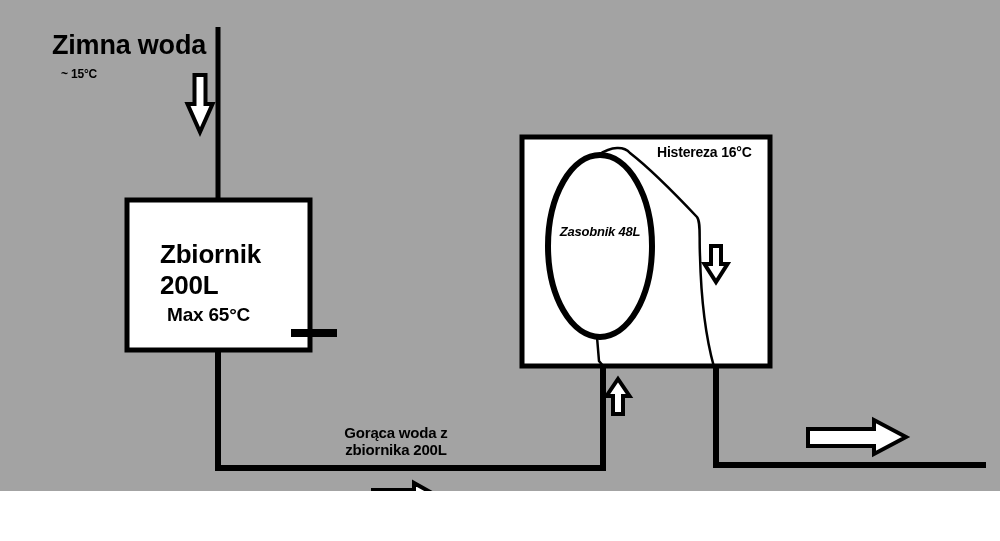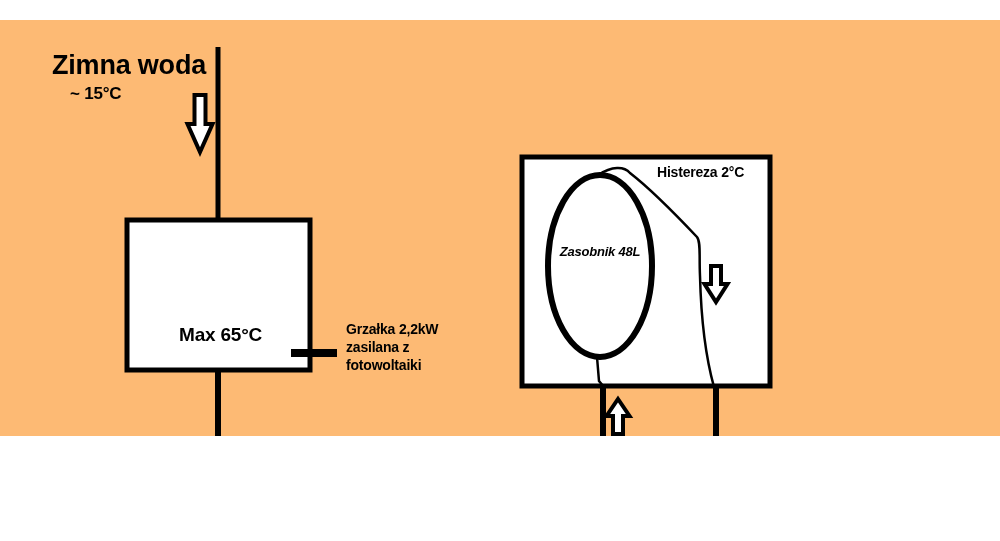--- a/index.html
+++ b/index.html
@@ -6,12 +6,11 @@
   .stage {
     position: relative;
     width: 1000px;
-    height: 416px;
-    background: #fdba74;
+    height: 491px;
+    background: #a3a3a3;
     font-family: "Liberation Sans", sans-serif;
     color: #000;
     overflow: hidden;
-    margin-top: 20px;
   }
   svg.layer { position: absolute; left: 0; top: 0; }
   .shape { stroke: #000000; }

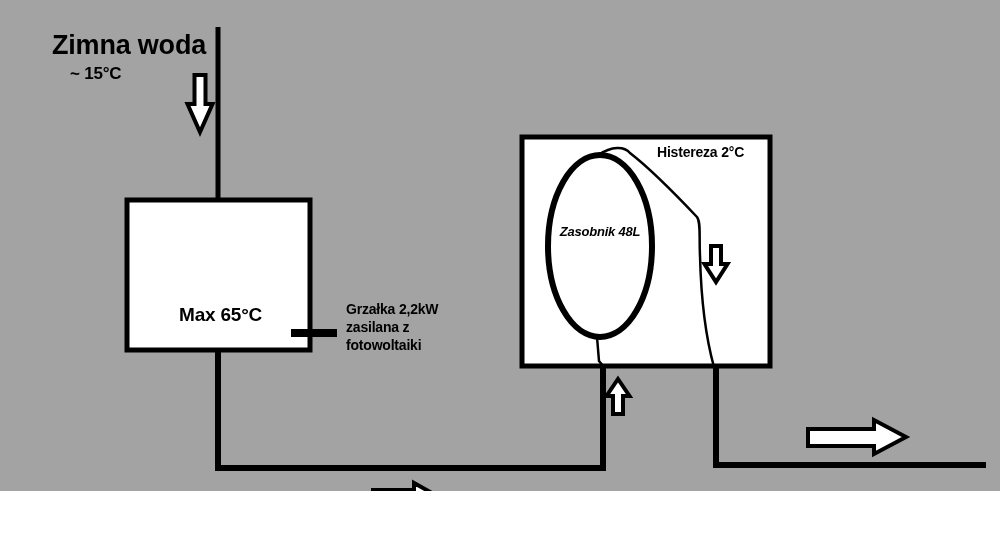--- a/index.html
+++ b/index.html
@@ -27,7 +27,7 @@
     letter-spacing: -0.2px;
   }
   .lbl-cold-title   { left: 52px;  top: 31px;  font-size: 27px; line-height: 28px; }
-  .lbl-cold-temp    { left: 70px;  top: 65px;  font-size: 17px; line-height: 18px; }
+  .lbl-cold-temp    { left: 61px;  top: 65px;  font-size: 12px; line-height: 18px; }
   .lbl-tank-name    { left: 160px; top: 239px; font-size: 26px; line-height: 31px; }
   .lbl-tank-max     { left: 179px; top: 305px; font-size: 19px; line-height: 20px; }
   .lbl-heater       { left: 346px; top: 300px; font-size: 14px; line-height: 18px; }

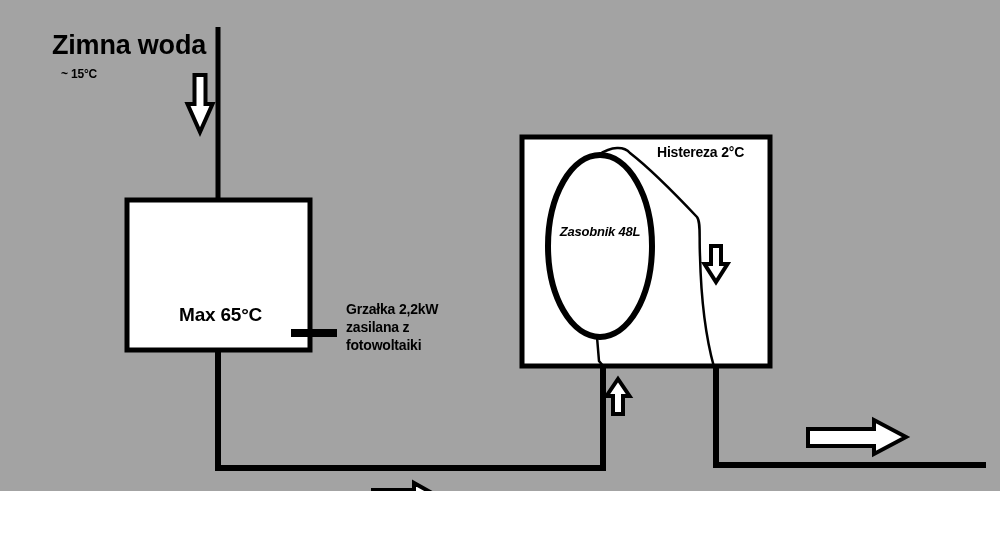--- a/index.html
+++ b/index.html
@@ -79,7 +79,7 @@
 zasilana z
 fotowoltaiki</div>
 
-  <div class="label lbl-hysteresis">Histereza 2°C</div>
+  <div class="label lbl-hysteresis">Histereza 16°C</div>
   <div class="label lbl-reservoir">Zasobnik 48L</div>
 
 

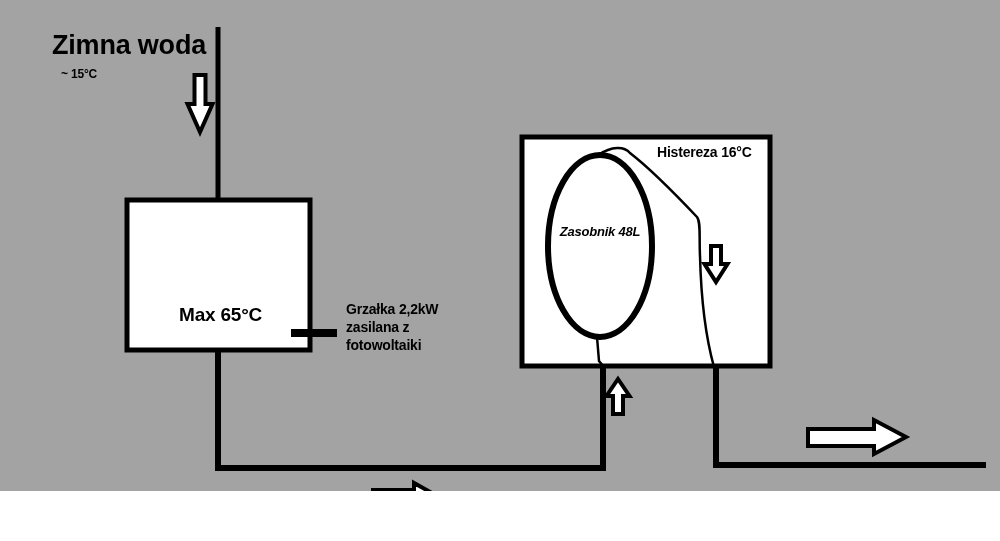--- a/index.html
+++ b/index.html
@@ -73,6 +73,8 @@
   <div class="label lbl-cold-title">Zimna woda</div>
   <div class="label lbl-cold-temp">~ 15°C</div>
 
+  <div class="label lbl-tank-name">Zbiornik
+200L</div>
   <div class="label lbl-tank-max">Max 65°C</div>
 
   <div class="label lbl-heater">Grzałka 2,2kW

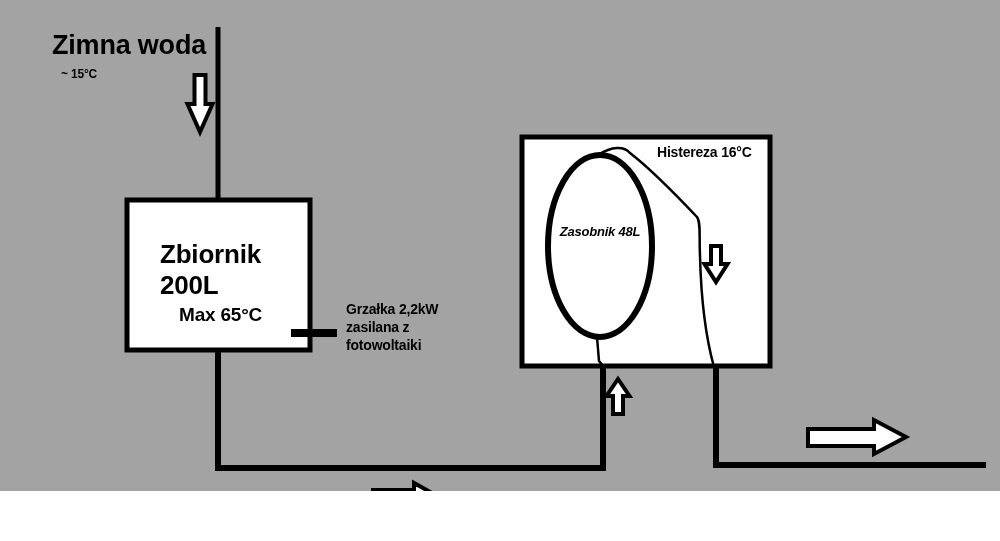--- a/index.html
+++ b/index.html
@@ -29,7 +29,7 @@
   .lbl-cold-title   { left: 52px;  top: 31px;  font-size: 27px; line-height: 28px; }
   .lbl-cold-temp    { left: 61px;  top: 65px;  font-size: 12px; line-height: 18px; }
   .lbl-tank-name    { left: 160px; top: 239px; font-size: 26px; line-height: 31px; }
-  .lbl-tank-max     { left: 179px; top: 305px; font-size: 19px; line-height: 20px; }
+  .lbl-tank-max     { left: 167px; top: 305px; font-size: 19px; line-height: 20px; }
   .lbl-heater       { left: 346px; top: 300px; font-size: 14px; line-height: 18px; }
   .lbl-furnace-title{ left: 552px; top: 57px;  font-size: 26px; line-height: 30px; }
   .lbl-hysteresis   { left: 657px; top: 144px; font-size: 14px; line-height: 16px; }

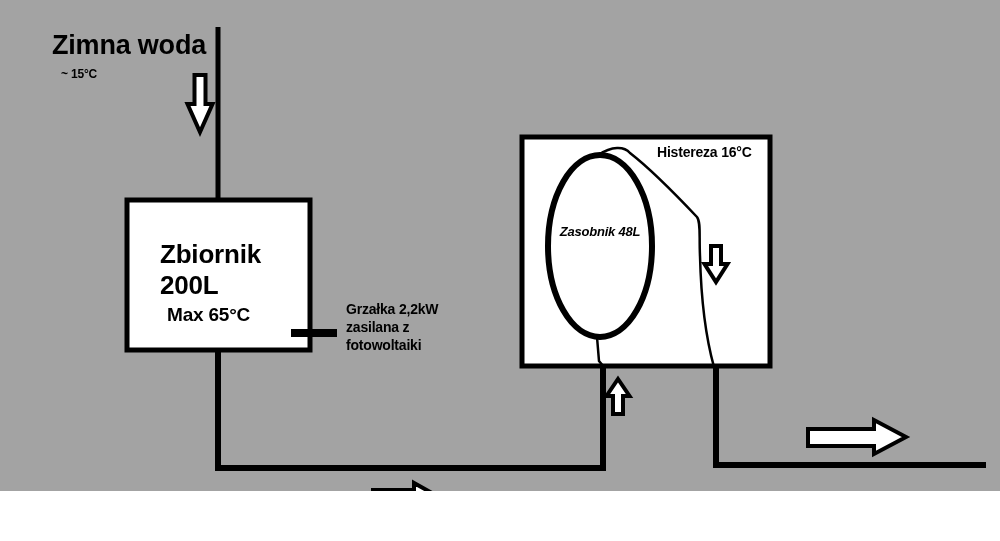--- a/index.html
+++ b/index.html
@@ -77,9 +77,6 @@
 200L</div>
   <div class="label lbl-tank-max">Max 65°C</div>
 
-  <div class="label lbl-heater">Grzałka 2,2kW
-zasilana z
-fotowoltaiki</div>
 
   <div class="label lbl-hysteresis">Histereza 16°C</div>
   <div class="label lbl-reservoir">Zasobnik 48L</div>

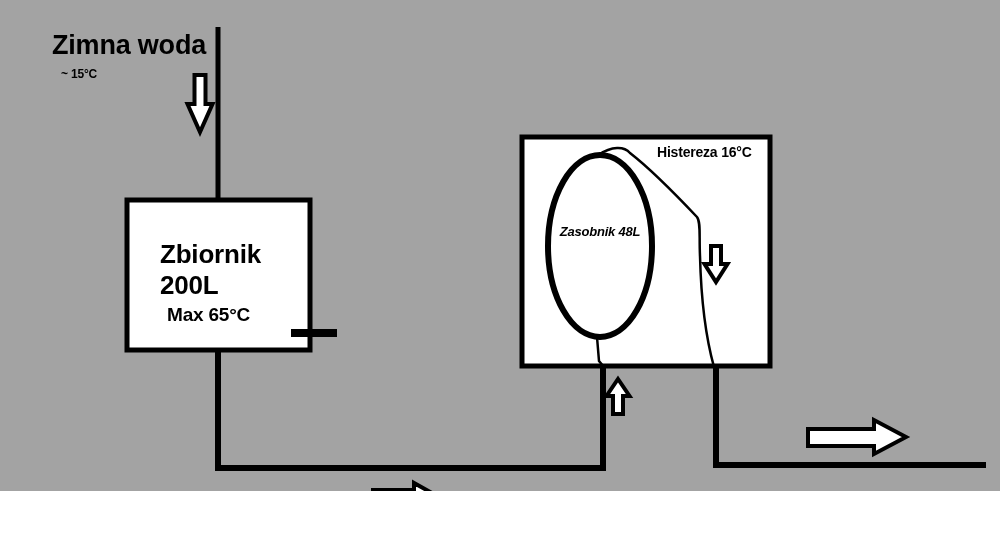--- a/index.html
+++ b/index.html
@@ -81,6 +81,8 @@
   <div class="label lbl-hysteresis">Histereza 16°C</div>
   <div class="label lbl-reservoir">Zasobnik 48L</div>
 
+  <div class="label lbl-hot-tank">Gorąca woda z
+zbiornika 200L</div>
 
 </div>
 

